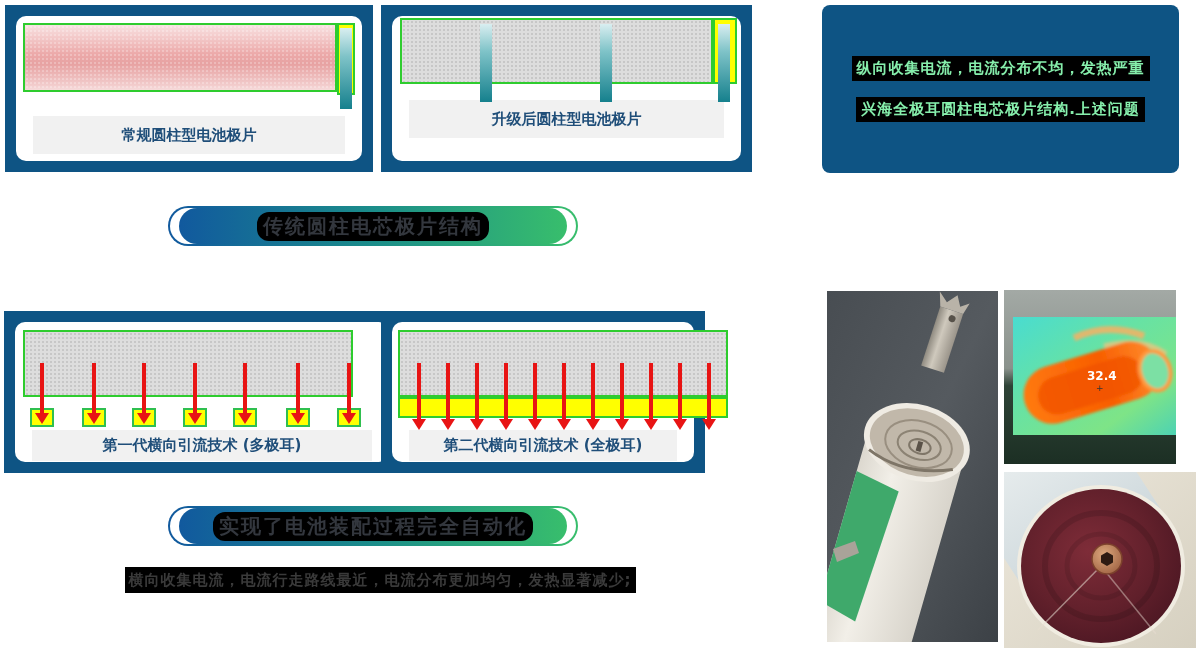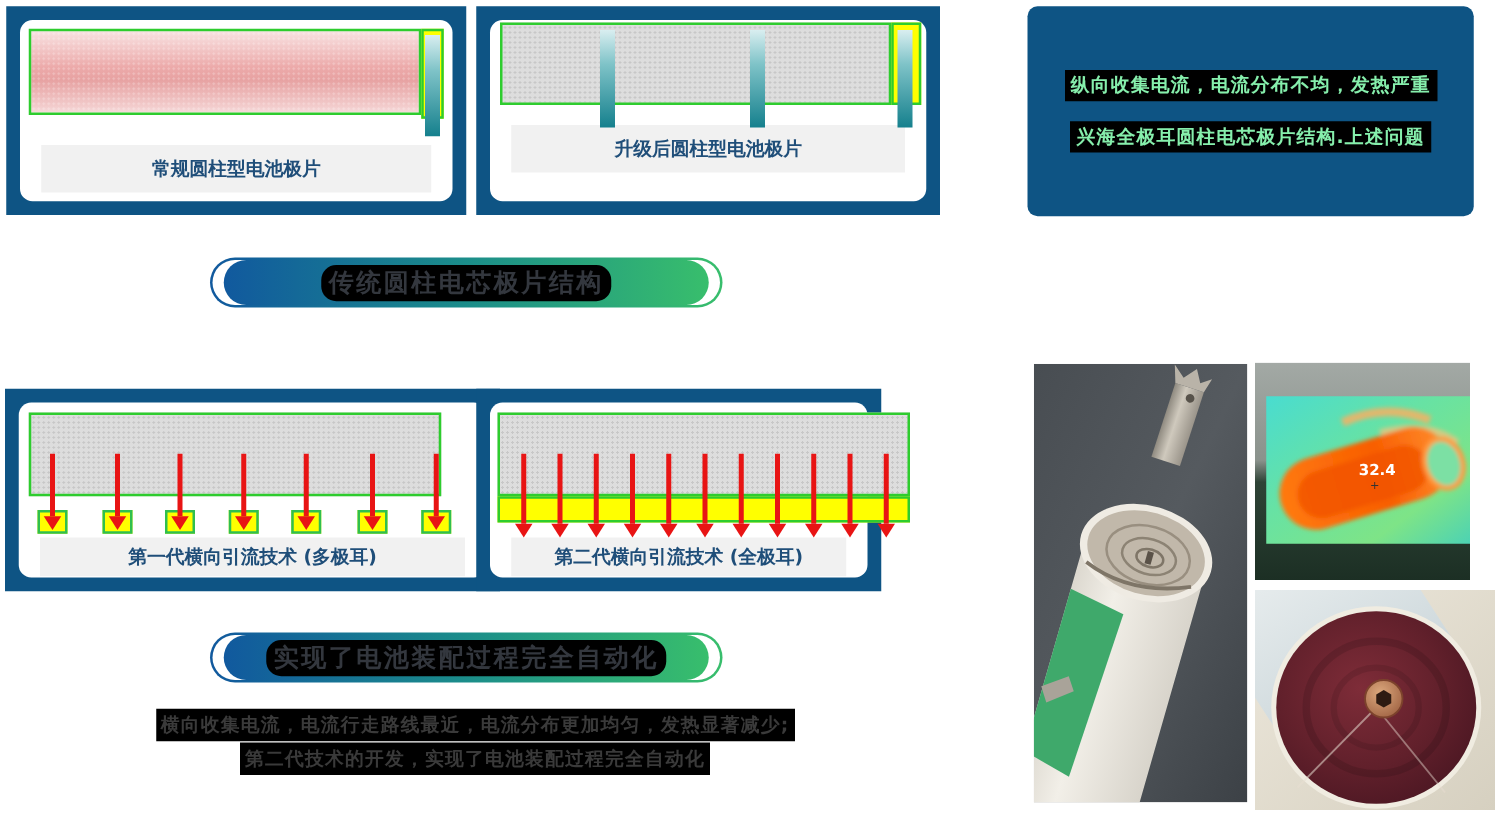--- a/index.html
+++ b/index.html
@@ -250,9 +250,6 @@
 <div class="footnote">
   <div class="line">
     <span class="hl">横向收集电流，电流行走路线最近，电流分布更加均匀，发热显著减少;</span>
-  </div>
-  <div class="line">
-    <span class="hl">第二代技术的开发，实现了电池装配过程完全自动化</span>
   </div>
 </div>
 

